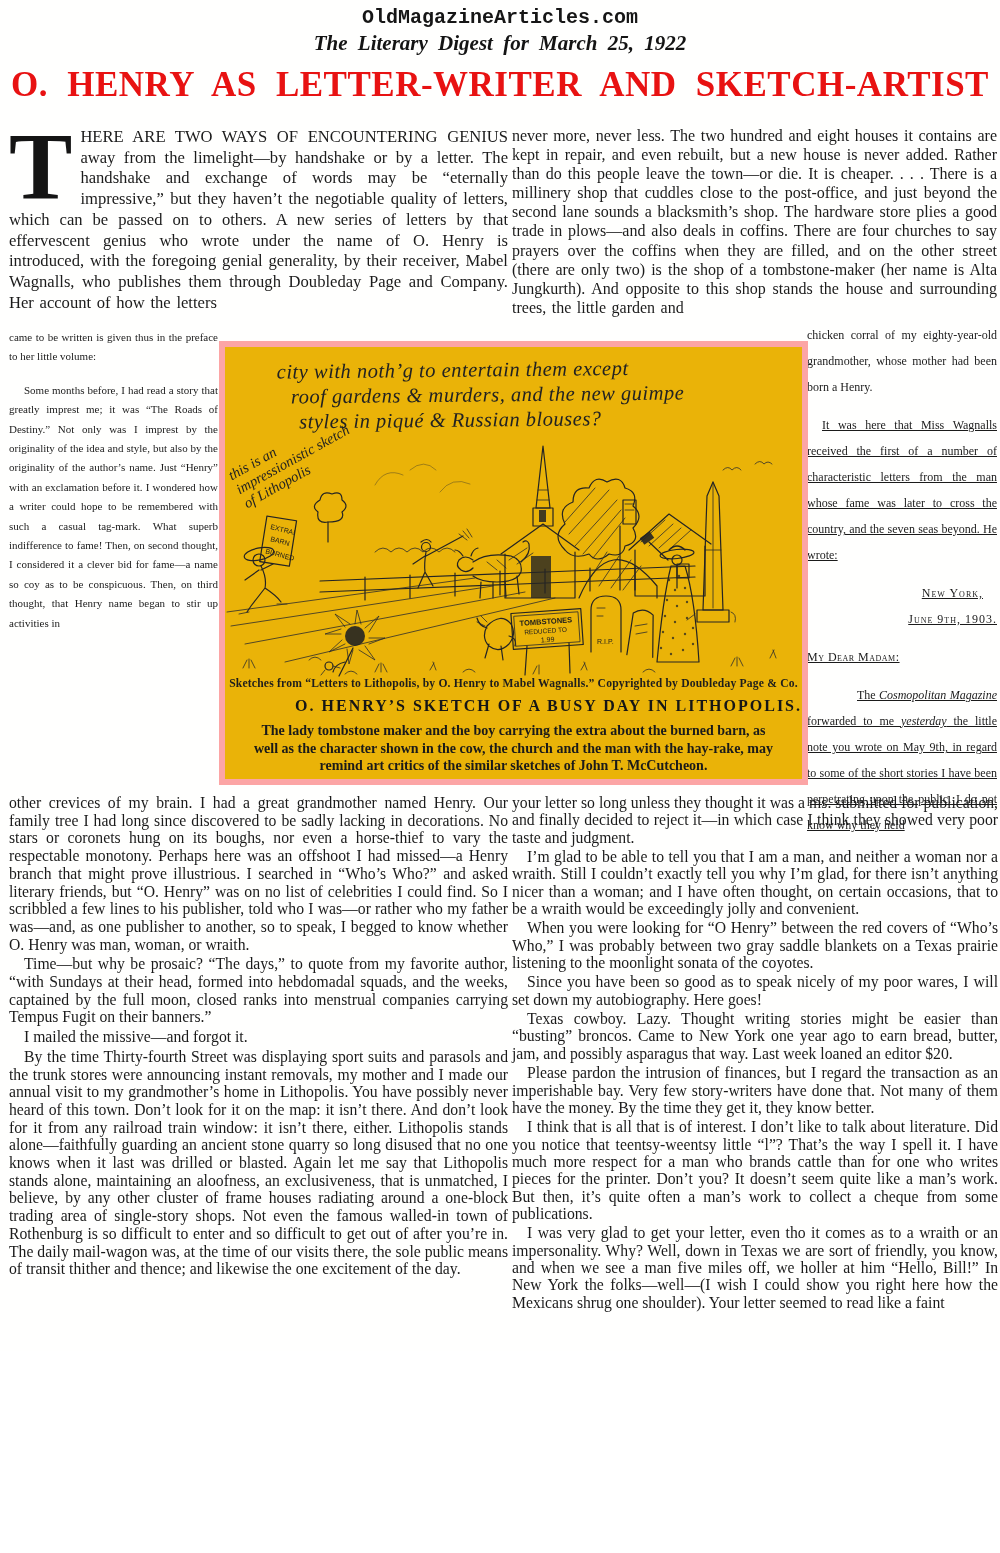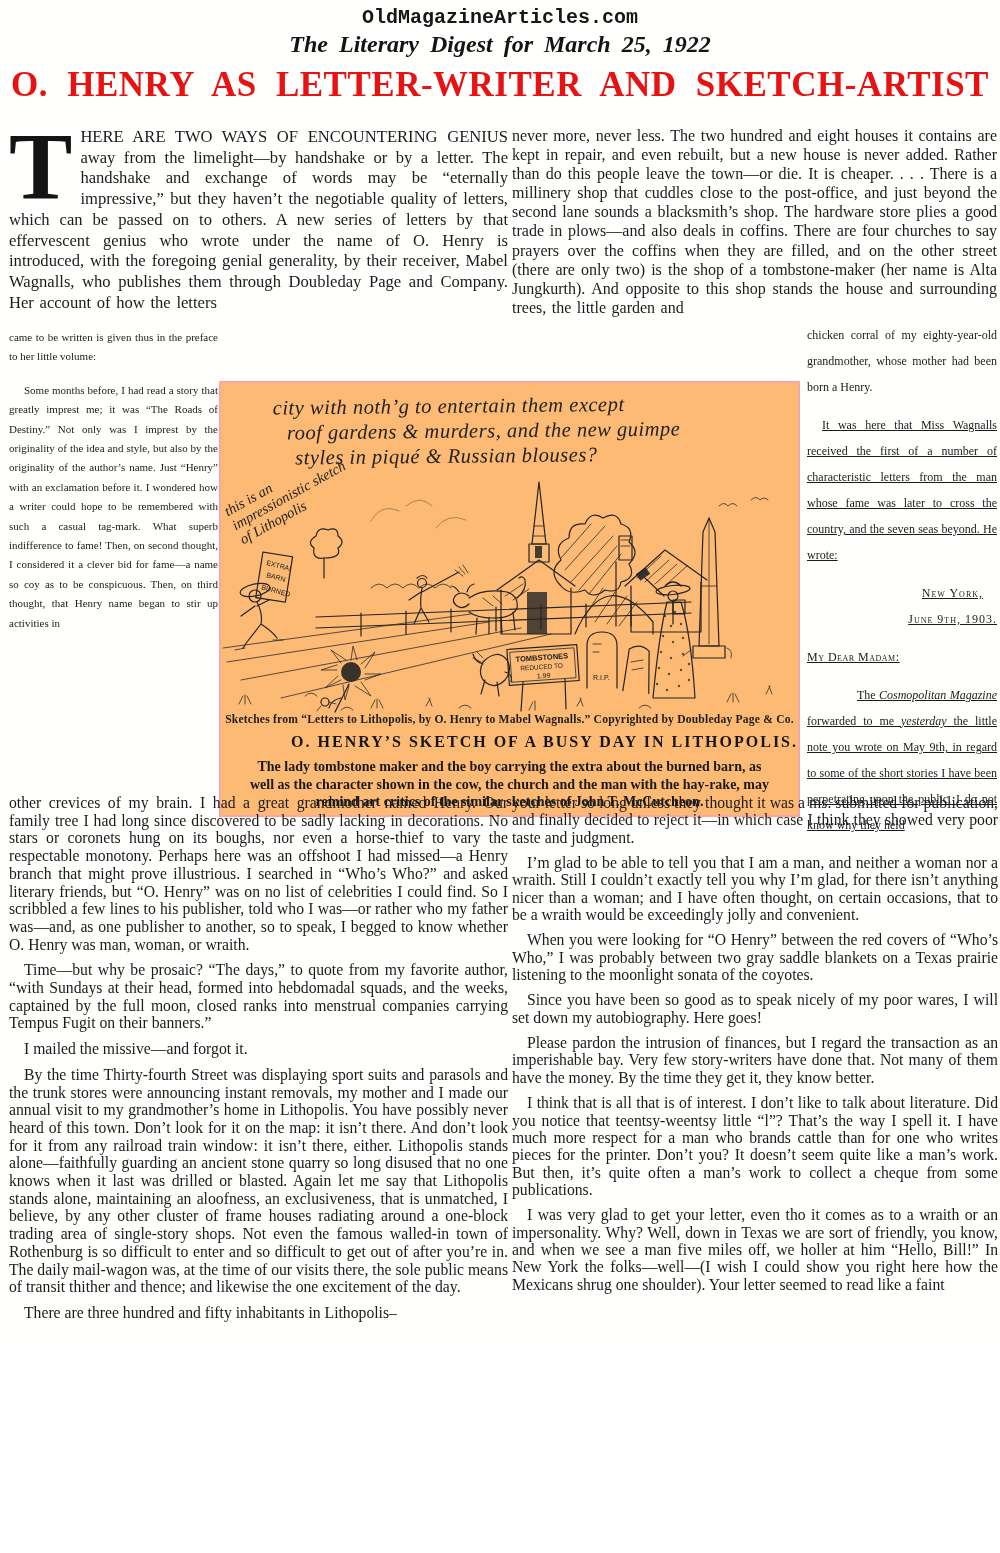--- a/index.html
+++ b/index.html
@@ -11,7 +11,7 @@
              font-family:"Liberation Mono","DejaVu Sans Mono",monospace;
              font-size:20px;font-weight:700;color:#161616;}
   .journal-line{position:absolute;top:31px;left:0;width:100%;text-align:center;
-                font-style:italic;font-weight:600;font-size:24px;word-spacing:5px;color:#141414;}
+                font-style:italic;font-weight:600;font-size:21px;word-spacing:5px;color:#141414;}
   .article-title{position:absolute;top:64px;left:0;width:100%;text-align:center;
                  font-size:35px;font-weight:700;color:#e81212;letter-spacing:.5px;word-spacing:10px;
                  transform:scaleY(1.05);}

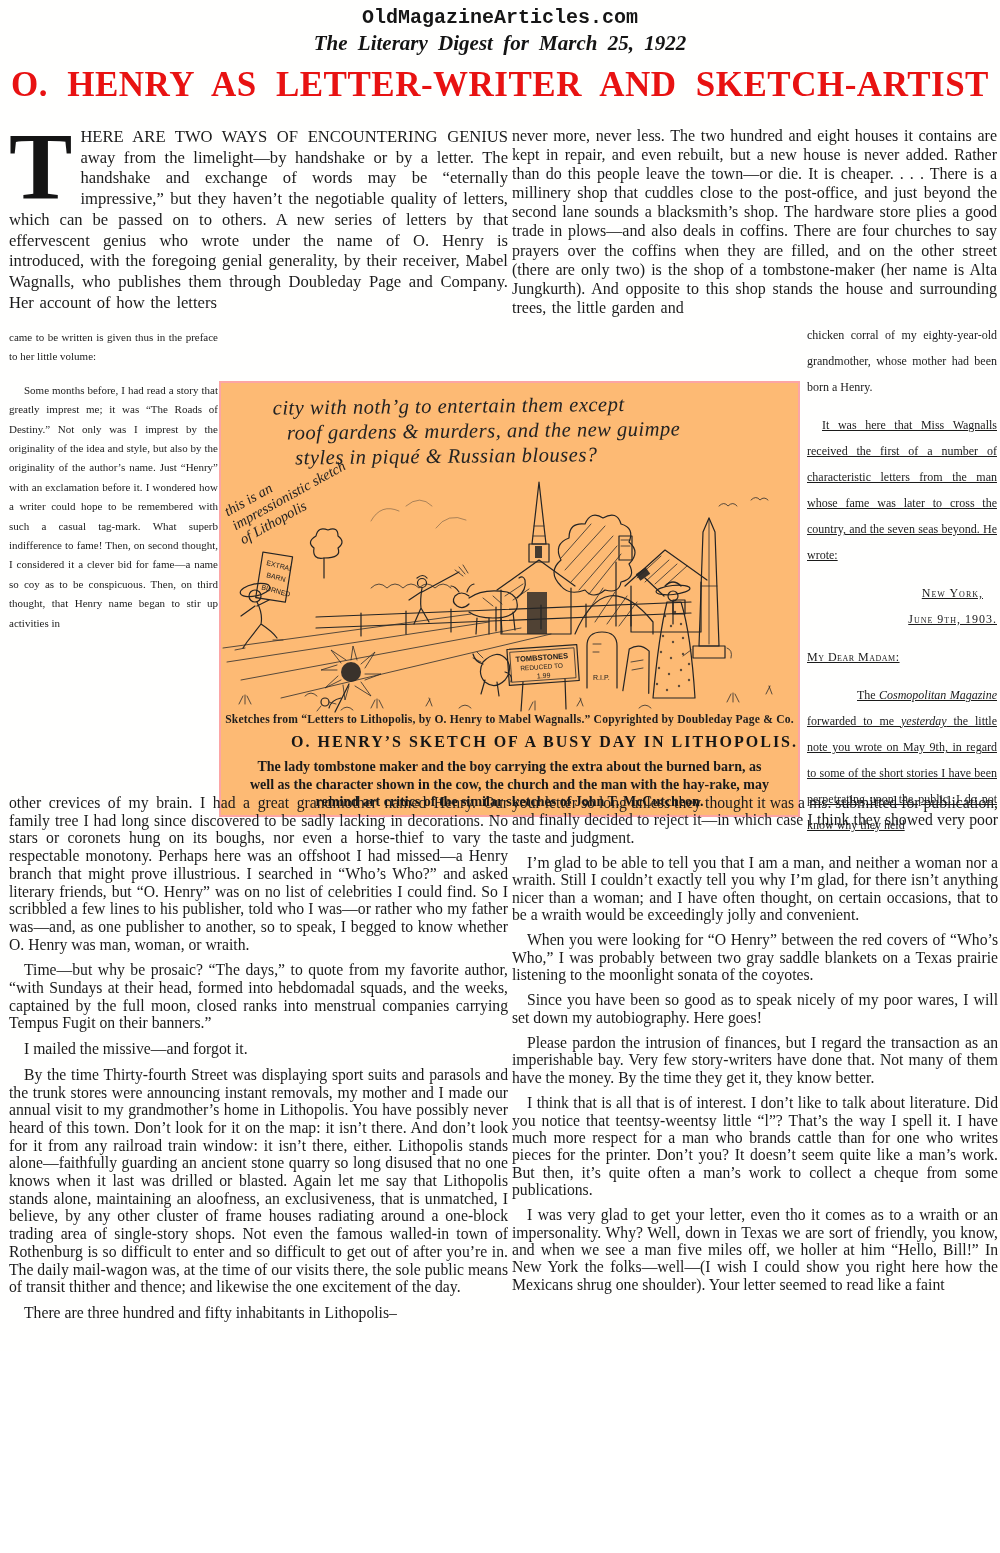--- a/index.html
+++ b/index.html
@@ -37,7 +37,7 @@
   .em{font-style:italic;}
 
   
-  .figure{position:absolute;left:219px;top:341px;width:577px;height:432px;border:2px solid #fca5a5;background:#fdba74;margin-top:40px;}
+  .figure{position:absolute;left:219px;top:341px;width:577px;height:432px;border:6px solid #fca5a5;background:#eab308;}
   .handwriting{position:absolute;top:10px;left:52px;width:500px;
                font-style:italic;font-size:20.5px;line-height:25px;color:#222;
                transform:rotate(-.6deg);letter-spacing:.5px;}

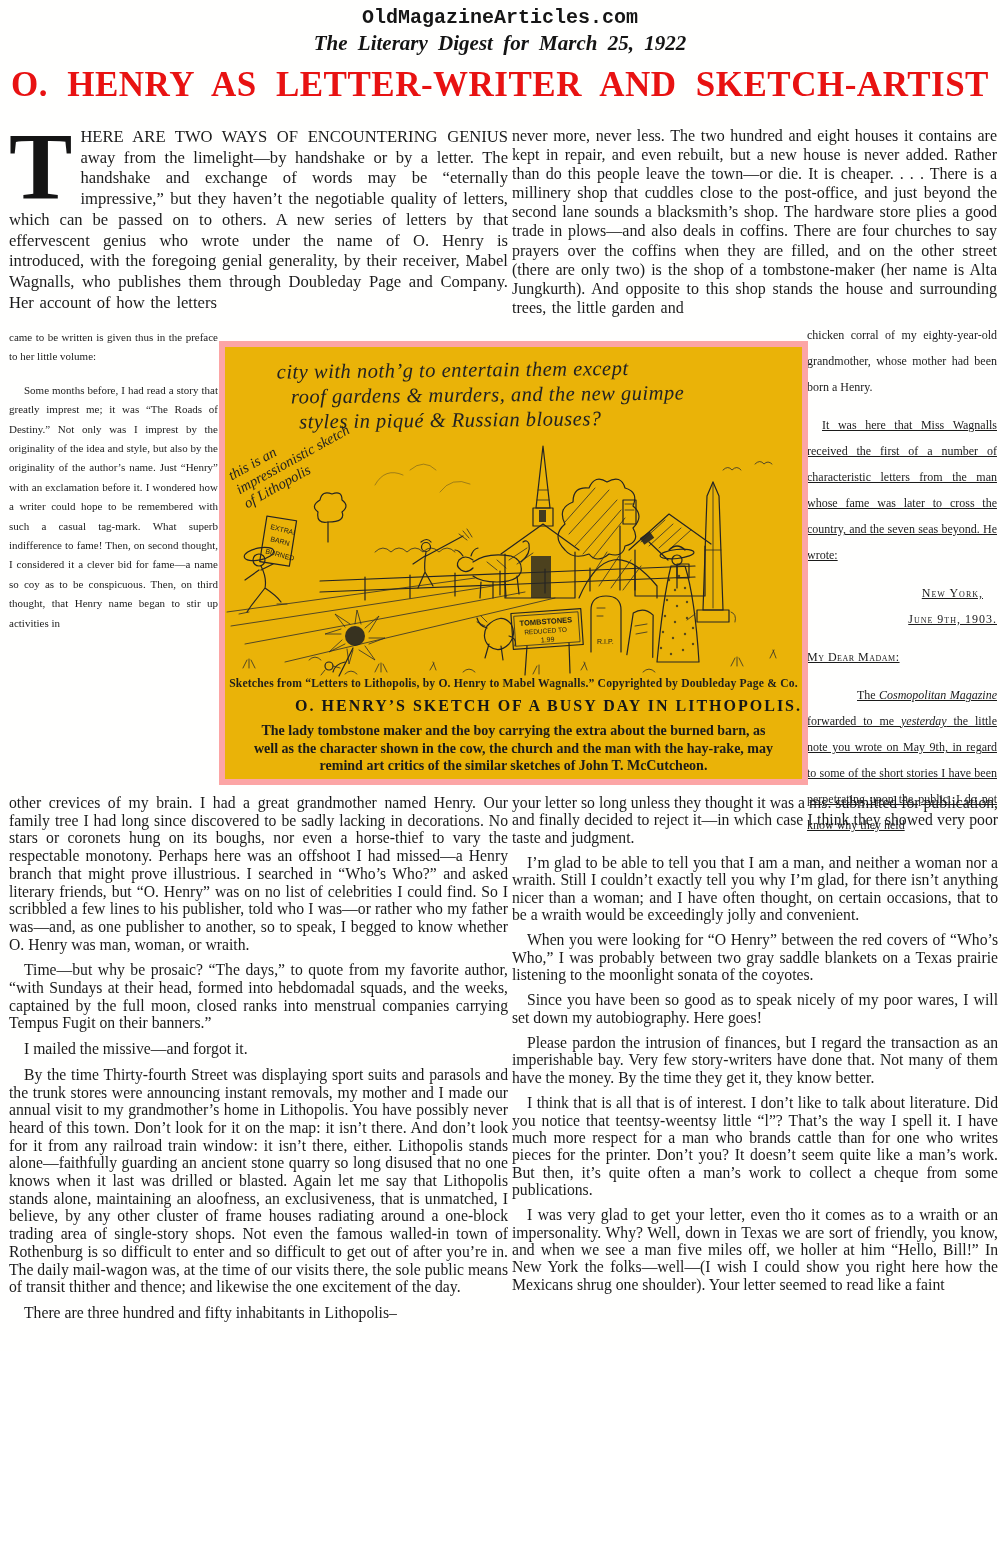--- a/index.html
+++ b/index.html
@@ -19,7 +19,7 @@
   
   .region{position:absolute;text-align:justify;}
   .region p{margin:0;}
-  .region p + p{margin-top:8px;}
+  .region p + p{margin-top:2px;}
   .ind{text-indent:15px;}
   .col-intro{left:9px;top:127px;width:499px;font-size:16.6px;line-height:20.7px;word-spacing:1.5px;}
   .dropcap{float:left;font-size:95px;line-height:76px;padding:2px 8px 0 0;font-weight:600;color:#141414;}

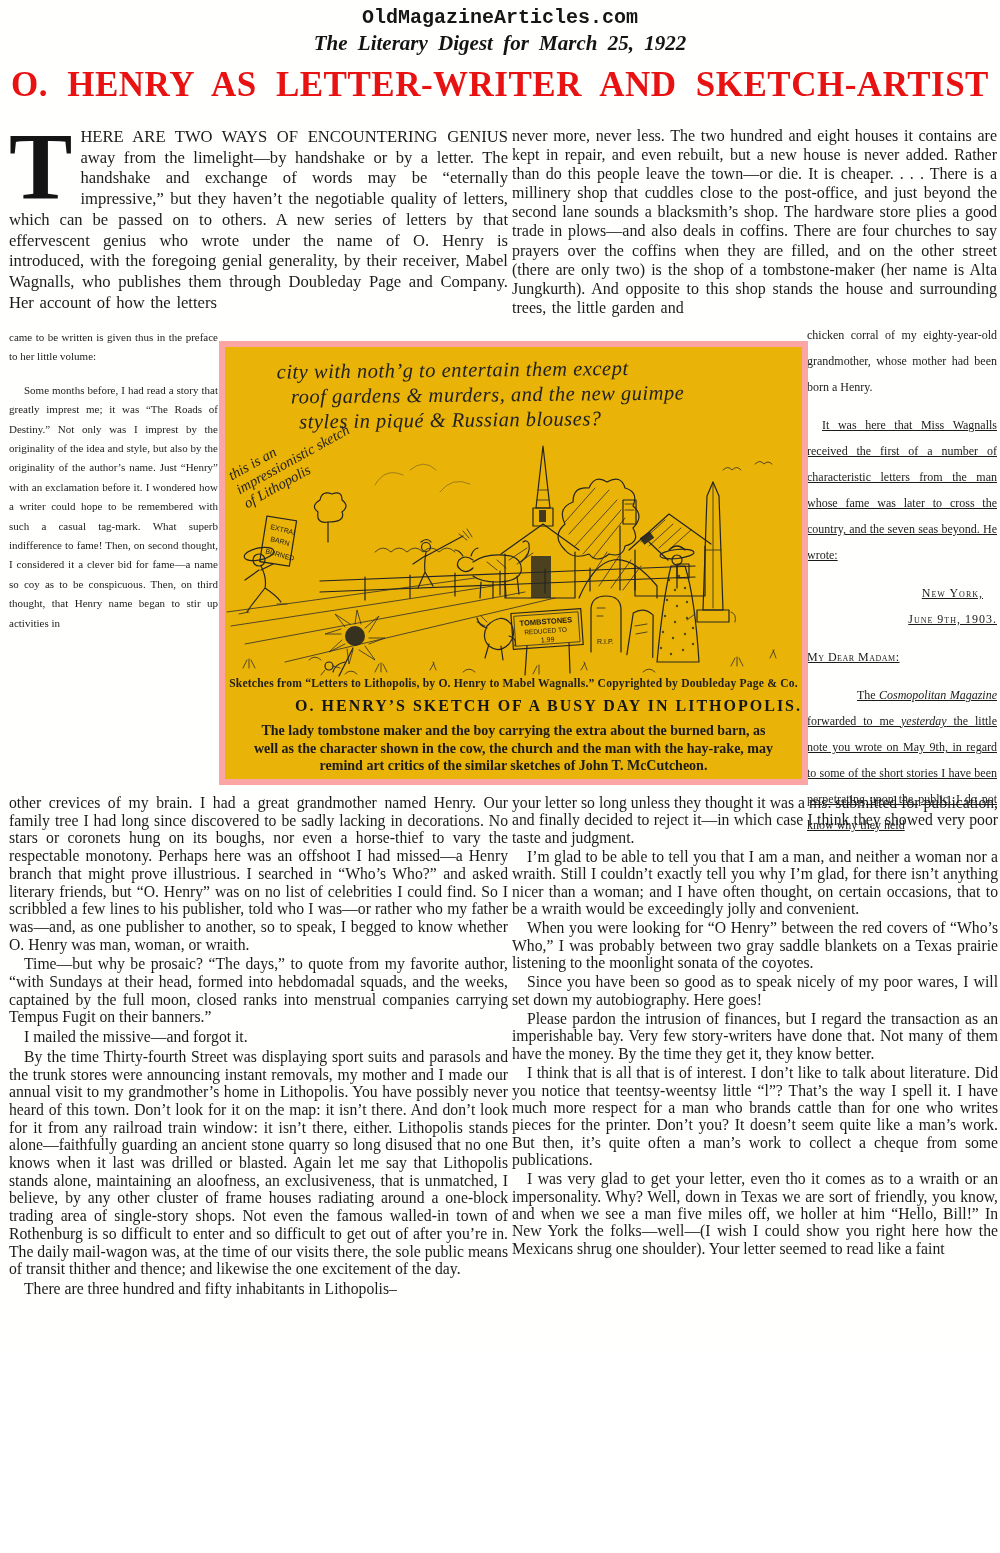--- a/index.html
+++ b/index.html
@@ -291,6 +291,7 @@
     <p class="ind">I’m glad to be able to tell you that I am a man, and neither a woman nor a wraith.  Still I couldn’t exactly tell you why I’m glad, for there isn’t anything nicer than a woman; and I have often thought, on certain occasions, that to be a wraith would be exceedingly jolly and convenient.</p>
     <p class="ind">When you were looking for “O Henry” between the red covers of “Who’s Who,” I was probably between two gray saddle blankets on a Texas prairie listening to the moonlight sonata of the coyotes.</p>
     <p class="ind">Since you have been so good as to speak nicely of my poor wares, I will set down my autobiography.  Here goes!</p>
+    <p class="ind">Texas cowboy.  Lazy.  Thought writing stories might be easier than “busting” broncos.  Came to New York one year ago to earn bread, butter, jam, and possibly asparagus that way. Last week loaned an editor $20.</p>
     <p class="ind">Please pardon the intrusion of finances, but I regard the transaction as an imperishable bay.  Very few story-writers have done that.  Not many of them have the money.  By the time they get it, they know better.</p>
     <p class="ind">I think that is all that is of interest.  I don’t like to talk about literature.  Did you notice that teentsy-weentsy little “l”? That’s the way I spell it.  I have much more respect for a man who brands cattle than for one who writes pieces for the printer. Don’t you?  It doesn’t seem quite like a man’s work.  But then, it’s quite often a man’s work to collect a cheque from some publications.</p>
     <p class="ind">I was very glad to get your letter, even tho it comes as to a wraith or an impersonality.  Why?  Well, down in Texas we are sort of friendly, you know, and when we see a man five miles off, we holler at him “Hello, Bill!”  In New York the folks—well—(I wish I could show you right here how the Mexicans shrug one shoulder).  Your letter seemed to read like a faint</p>

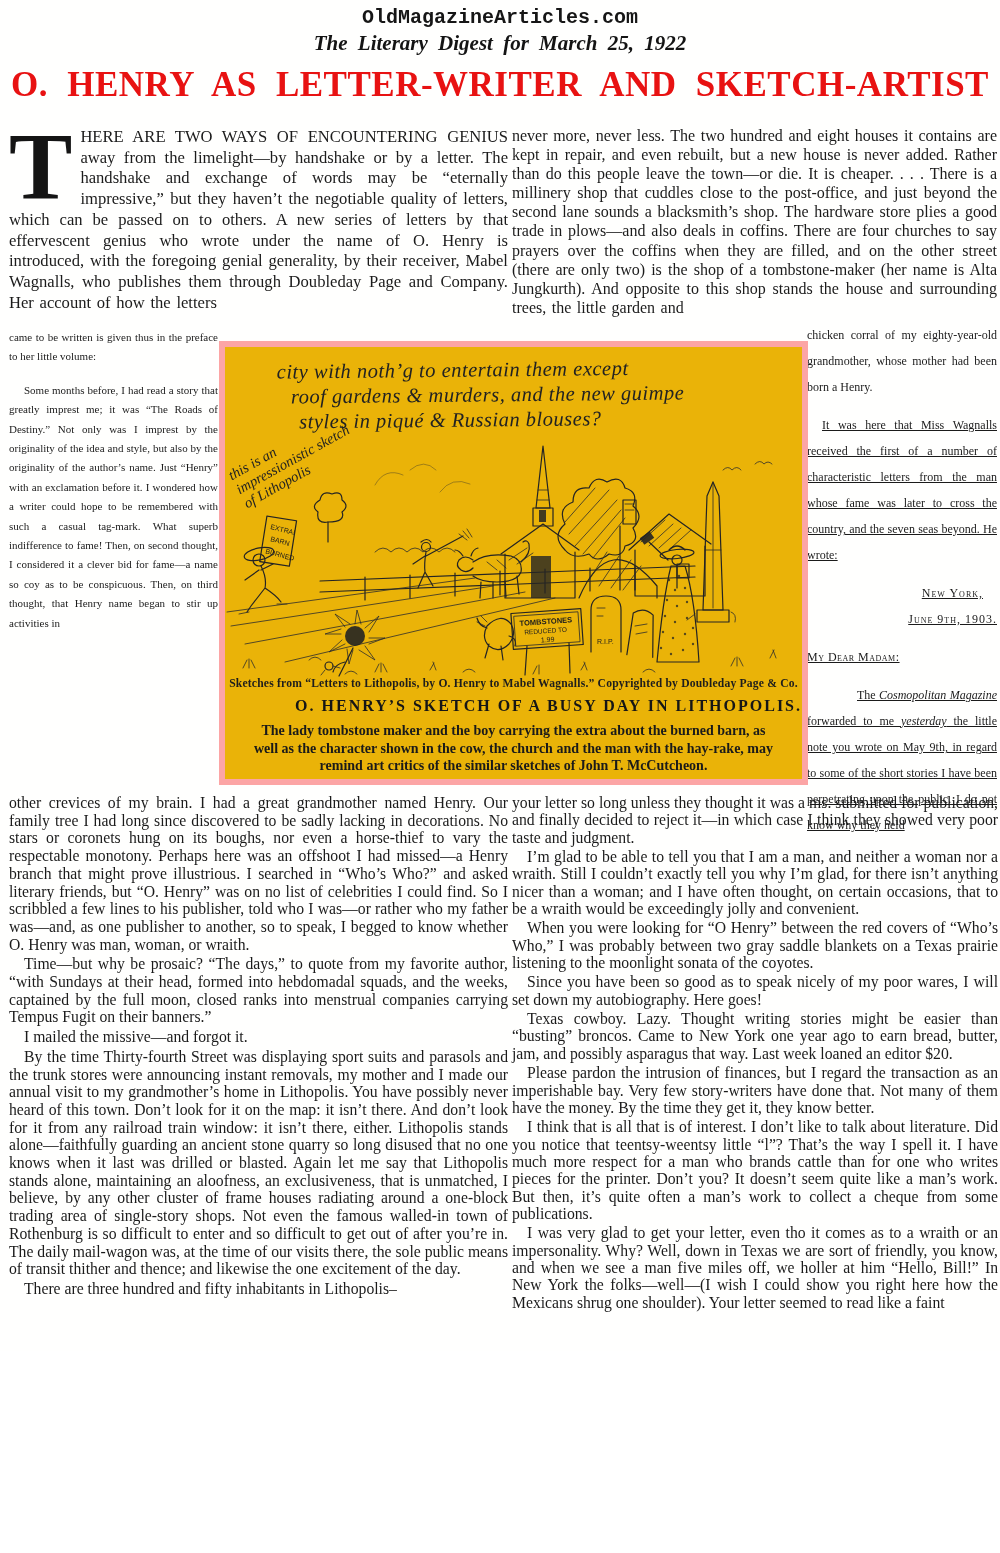--- a/index.html
+++ b/index.html
@@ -283,7 +283,6 @@
     <p class="ind">Time—but why be prosaic?  “The days,” to quote from my favorite author, “with Sundays at their head, formed into hebdomadal squads, and the weeks, captained by the full moon, closed ranks into menstrual companies carrying Tempus Fugit on their banners.”</p>
     <p class="ind">I mailed the missive—and forgot it.</p>
     <p class="ind">By the time Thirty-fourth Street was displaying sport suits and parasols and the trunk stores were announcing instant removals, my mother and I made our annual visit to my grandmother’s home in Lithopolis.  You have possibly never heard of this town.  Don’t look for it on the map: it isn’t there.  And don’t look for it from any railroad train window: it isn’t there, either.  Lithopolis stands alone—faithfully guarding an ancient stone quarry so long disused that no one knows when it last was drilled or blasted.  Again let me say that Lithopolis stands alone, maintaining an aloofness, an exclusiveness, that is unmatched, I believe, by any other cluster of frame houses radiating around a one-block trading area of single-story shops.  Not even the famous walled-in town of Rothenburg is so difficult to enter and so difficult to get out of after you’re in.  The daily mail-wagon was, at the time of our visits there, the sole public means of transit thither and thence; and likewise the one excitement of the day.</p>
-    <p class="ind">There are three hundred and fifty inhabitants in Lithopolis–</p>
   </div>
 
   <div class="region col-right-lower">

